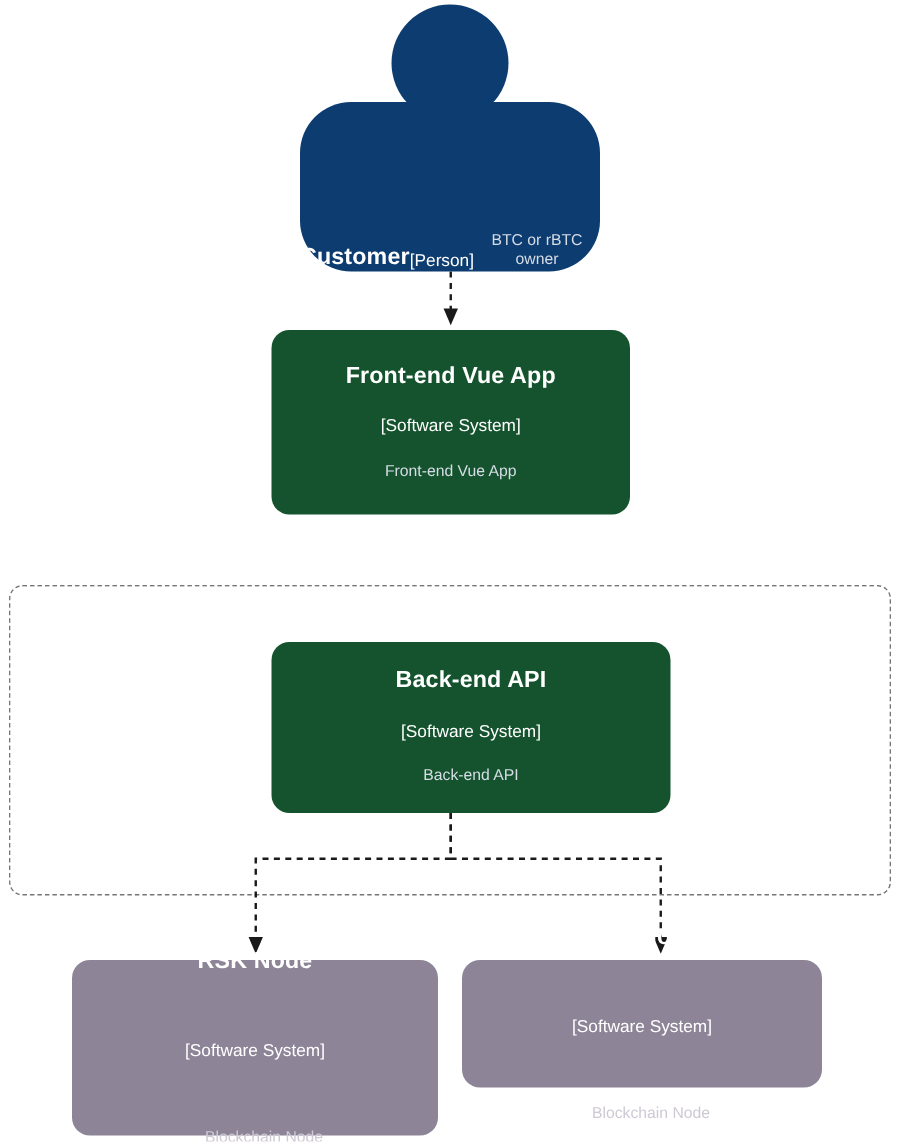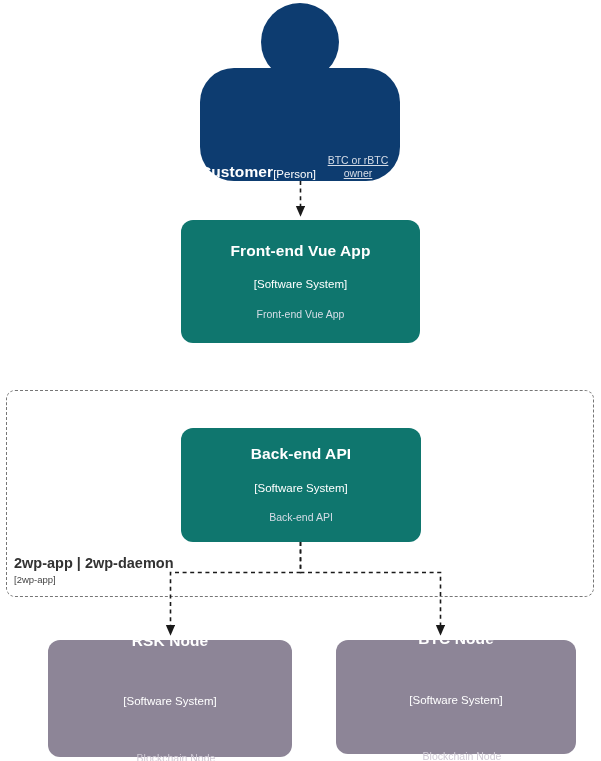--- a/index.html
+++ b/index.html
@@ -94,7 +94,7 @@
     justify-content: center;
     text-align: center;
   }
-  #person-customer .node-desc { margin-top: 20px; text-decoration: underline; }
+  #person-customer .node-desc { margin-top: 20px; }
 
   
   .sysbox {

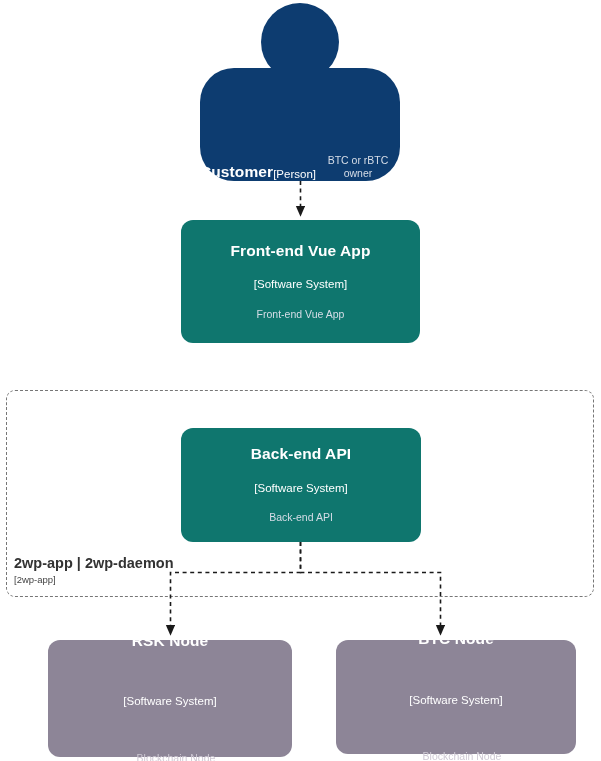--- a/index.html
+++ b/index.html
@@ -100,7 +100,7 @@
   .sysbox {
     border-radius: 12px;
   }
-  .sysbox.blue { background: #0f766e; }
+  .sysbox.blue { background: #14532d; }
   .sysbox.grey { background: #8d8597; gap: 27px; }
 
   #sys-frontend {

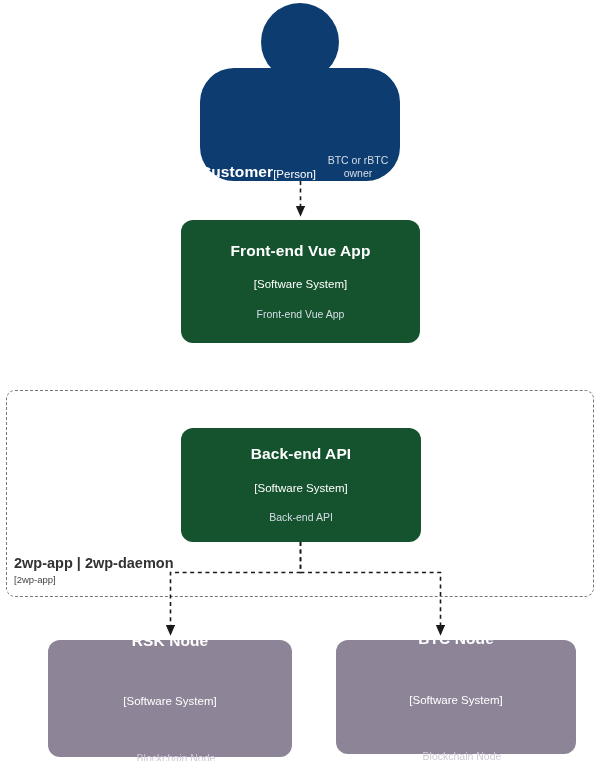--- a/index.html
+++ b/index.html
@@ -112,7 +112,7 @@
   #sys-backend {
     left: 181px;
     top: 428px;
-    width: 240px;
+    width: 266px;
     height: 114px;
   }
   #sys-rsk {

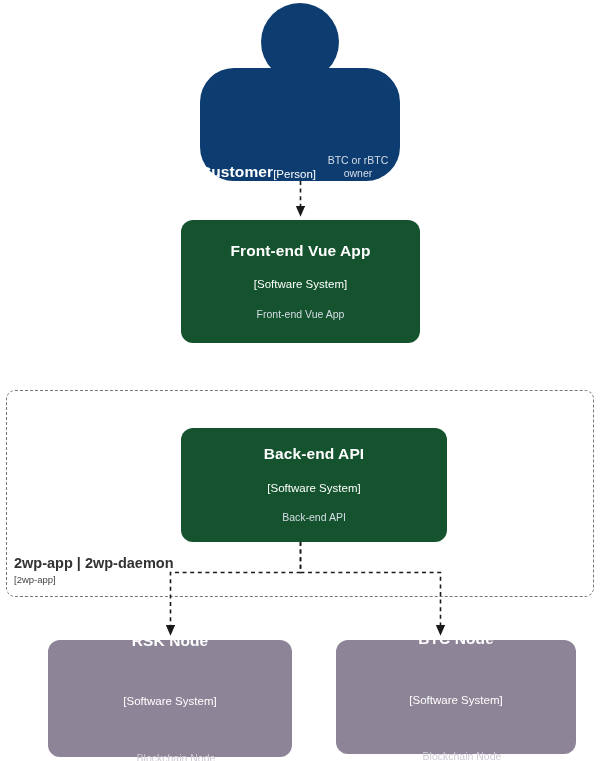--- a/index.html
+++ b/index.html
@@ -180,10 +180,6 @@
 <div id="canvas">
 
   <div id="boundary-2wp"></div>
-  <div id="boundary-label">
-    <div class="b-title">2wp-app | 2wp-daemon</div>
-    <div class="b-type">[2wp-app]</div>
-  </div>
 
   <svg id="connectors" viewBox="0 0 601 761" xmlns="http://www.w3.org/2000/svg">
     <defs>

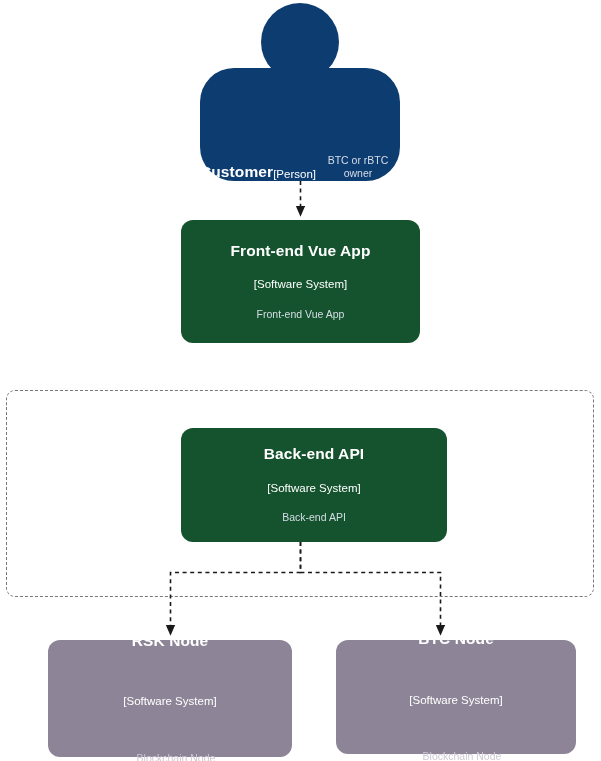--- a/index.html
+++ b/index.html
@@ -122,10 +122,10 @@
     height: 117px;
   }
   #sys-btc {
-    left: 336px;
+    left: 308px;
     top: 640px;
     width: 240px;
-    height: 114px;
+    height: 85px;
     text-align: right;
   }
 

